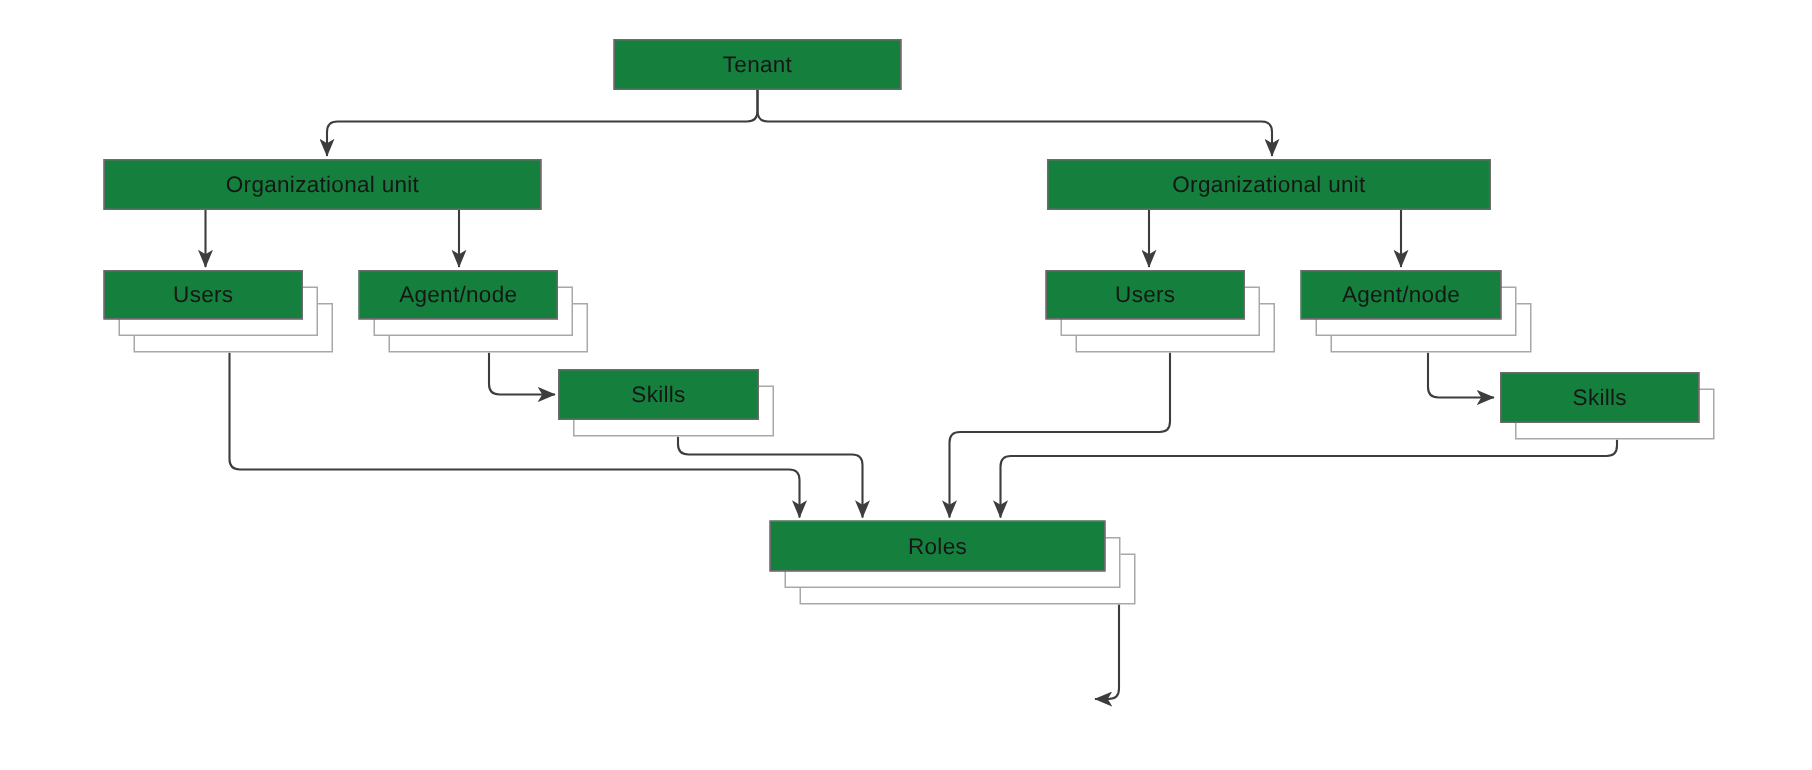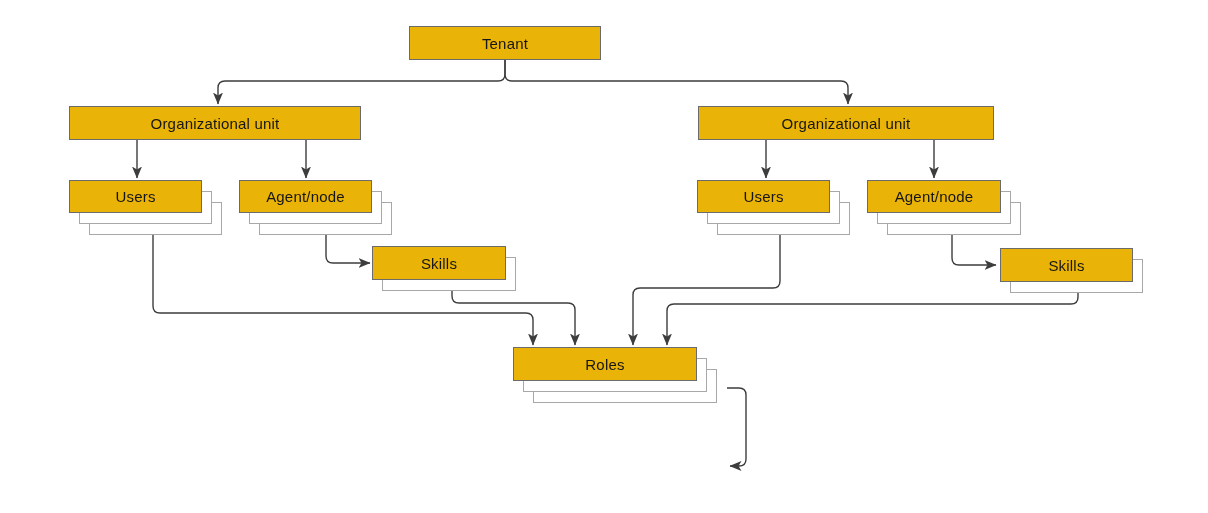--- a/index.html
+++ b/index.html
@@ -21,7 +21,7 @@
   .offset-2{left:20px;top:22px;}
   .node-box{
     position:absolute;width:100%;height:100%;
-    background:#eab308;border:1.5px solid #6b6b6b;box-sizing:border-box;
+    background:#15803d;border:1.5px solid #6b6b6b;box-sizing:border-box;
     display:flex;align-items:center;justify-content:center;
     font-size:15px;color:#161616;letter-spacing:.2px;white-space:nowrap;
   }

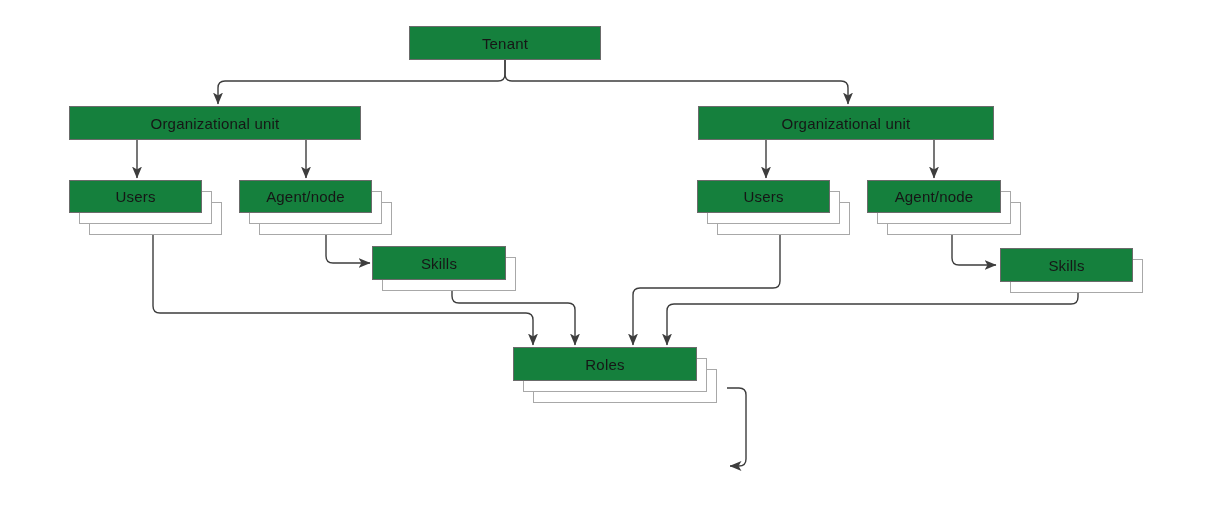--- a/index.html
+++ b/index.html
@@ -116,7 +116,7 @@
     </div>
   </div>
 
-  <div class="node-stack" style="left:513px;top:347px;width:184px;height:34px;border-radius:11px;">
+  <div class="node-stack" style="left:513px;top:347px;width:224px;height:34px;border-radius:11px;">
     <div class="stack-layer offset-2"></div>
     <div class="stack-layer offset-1"></div>
     <div class="node-box">

